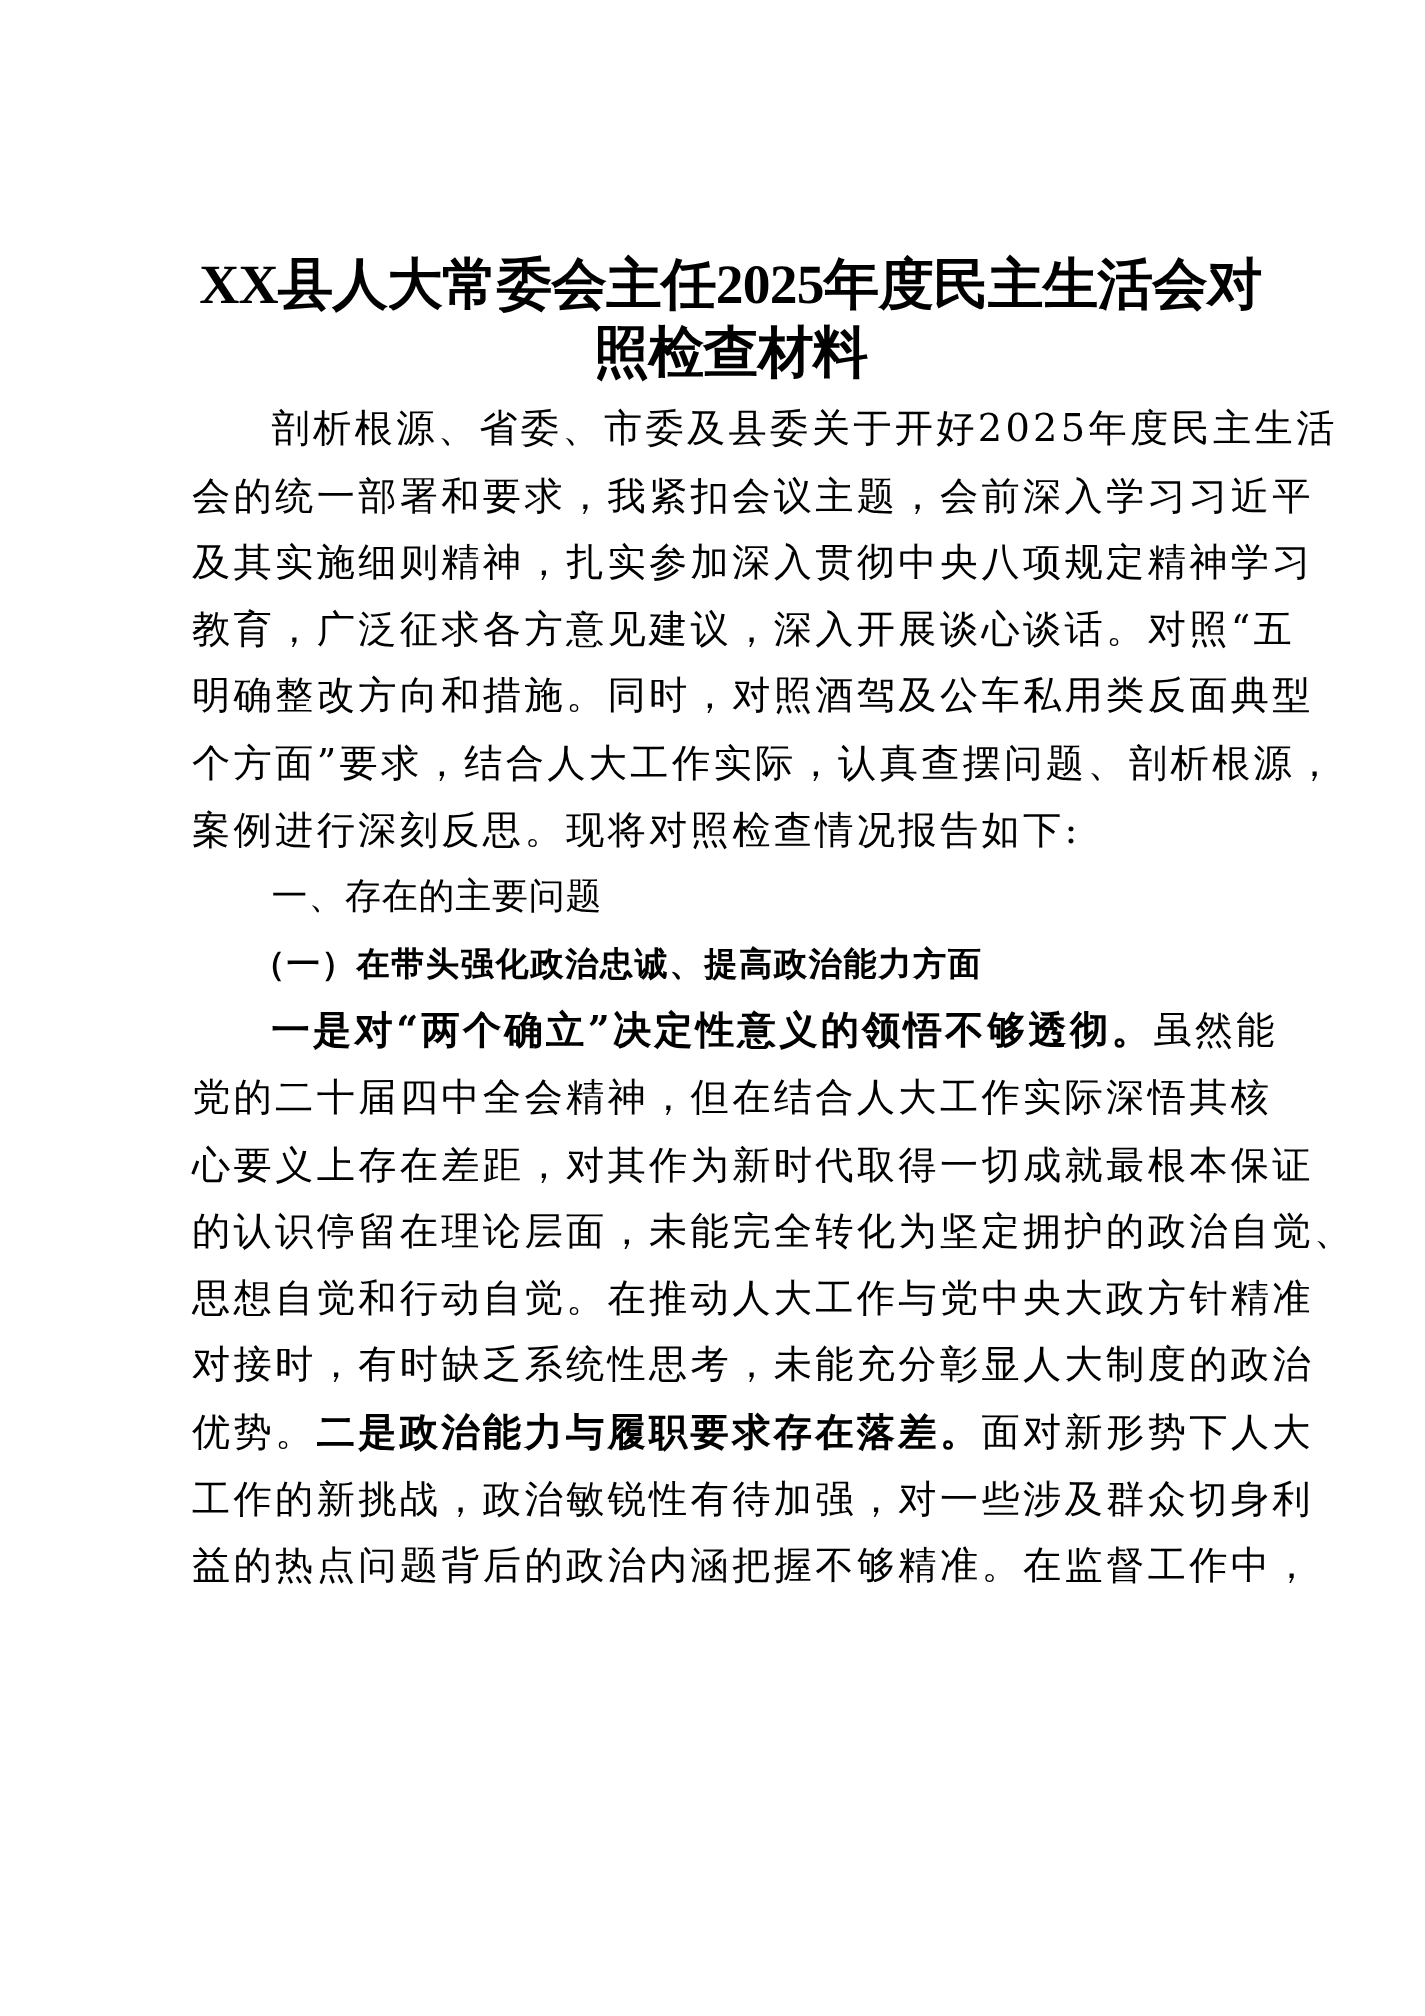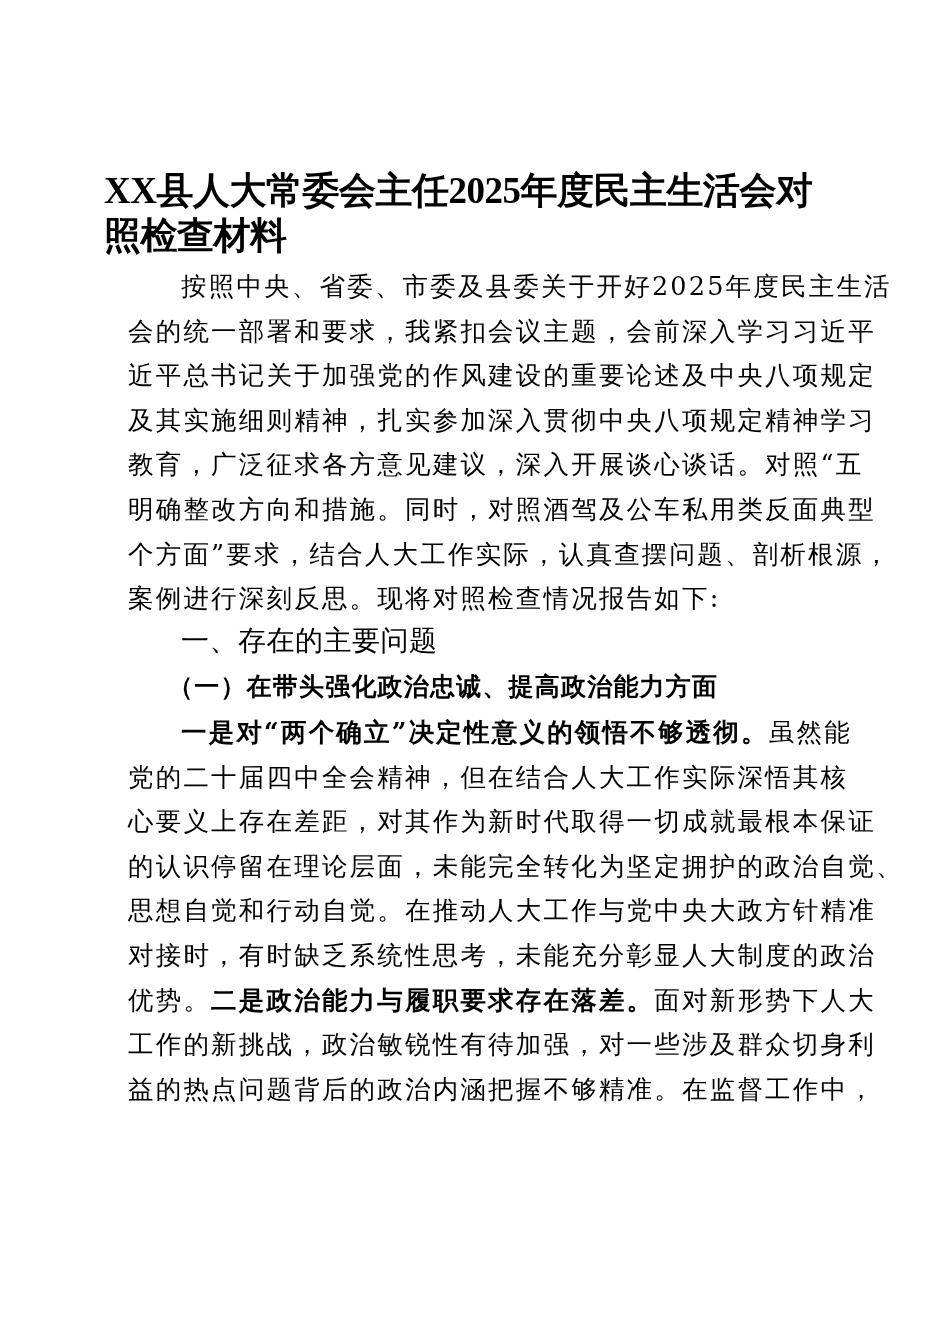--- a/index.html
+++ b/index.html
@@ -23,9 +23,10 @@
     }
     .title {
       position: absolute;
-      left: 104px;
+      left: 122px;
       width: 730px;
       top: 168px;
+      text-align: center;
       font-family: "Liberation Serif", "DejaVu Serif", serif;
       font-weight: bold;
       font-size: 37px;

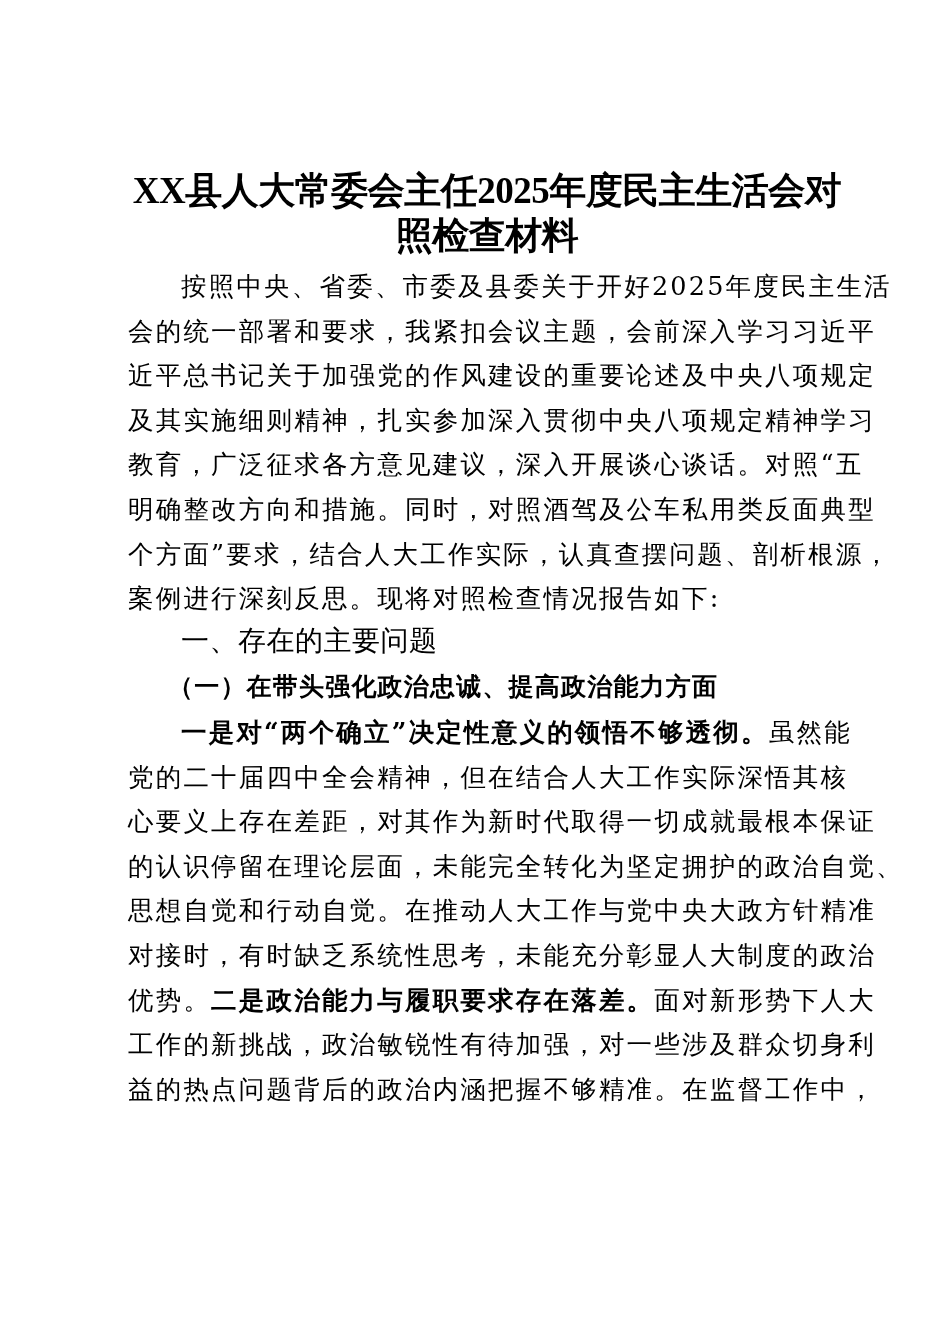--- a/index.html
+++ b/index.html
@@ -72,7 +72,7 @@
   </div>
 
   <div class="body">
-    <span class="line indent">按照中央、省委、市委及县委关于开好2025年度民主生活</span>
+    <span class="line indent">剖析根源、省委、市委及县委关于开好2025年度民主生活</span>
     <span class="line">会的统一部署和要求，我紧扣会议主题，会前深入学习习近平</span>
     <span class="line">近平总书记关于加强党的作风建设的重要论述及中央八项规定</span>
     <span class="line">及其实施细则精神，扎实参加深入贯彻中央八项规定精神学习</span>

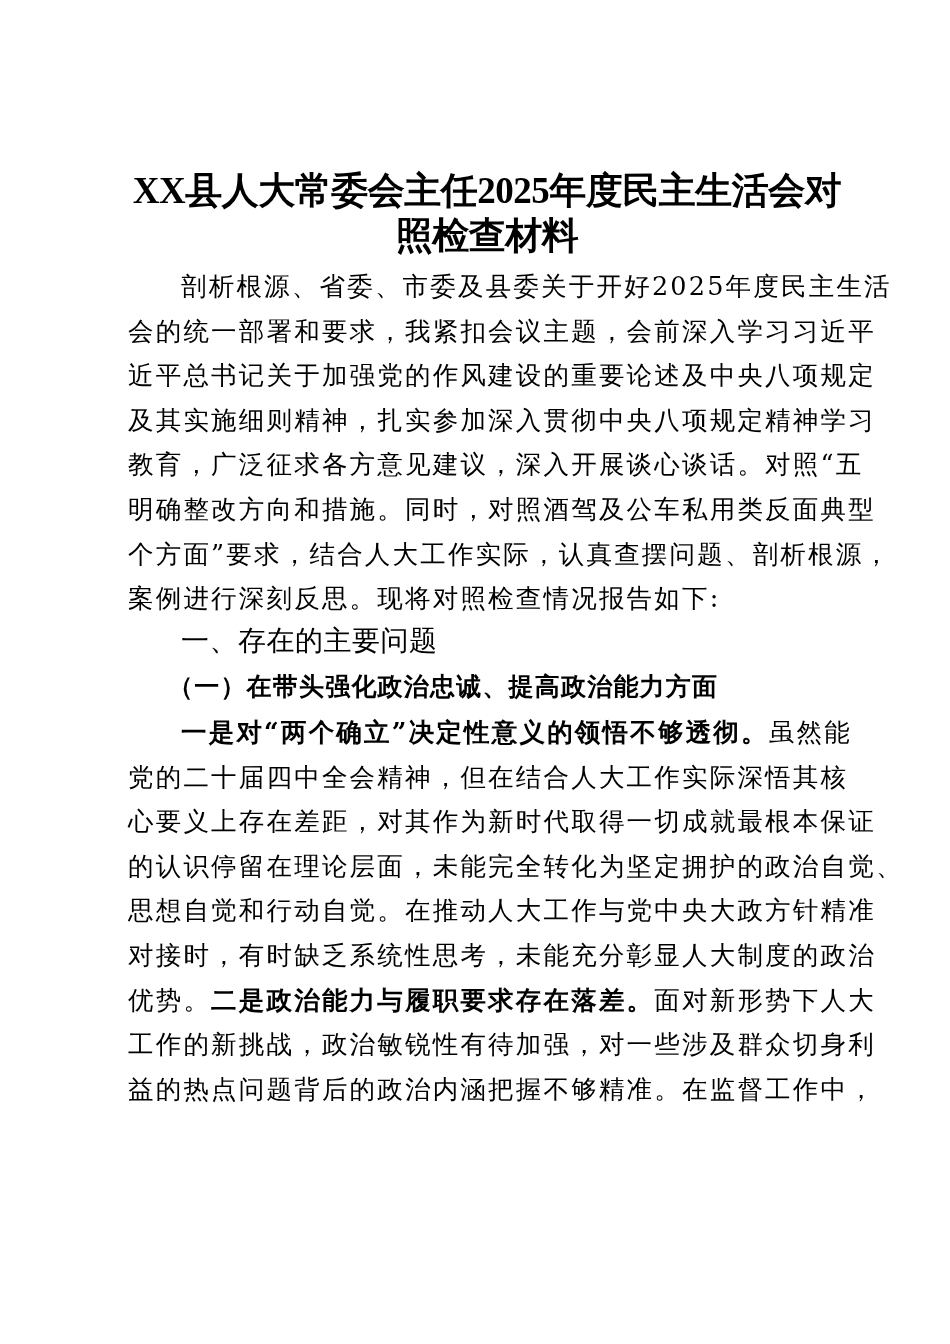--- a/index.html
+++ b/index.html
@@ -74,7 +74,6 @@
   <div class="body">
     <span class="line indent">剖析根源、省委、市委及县委关于开好2025年度民主生活</span>
     <span class="line">会的统一部署和要求，我紧扣会议主题，会前深入学习习近平</span>
-    <span class="line">近平总书记关于加强党的作风建设的重要论述及中央八项规定</span>
     <span class="line">及其实施细则精神，扎实参加深入贯彻中央八项规定精神学习</span>
     <span class="line">教育，广泛征求各方意见建议，深入开展谈心谈话。对照“五</span>
     <span class="line">明确整改方向和措施。同时，对照酒驾及公车私用类反面典型</span>

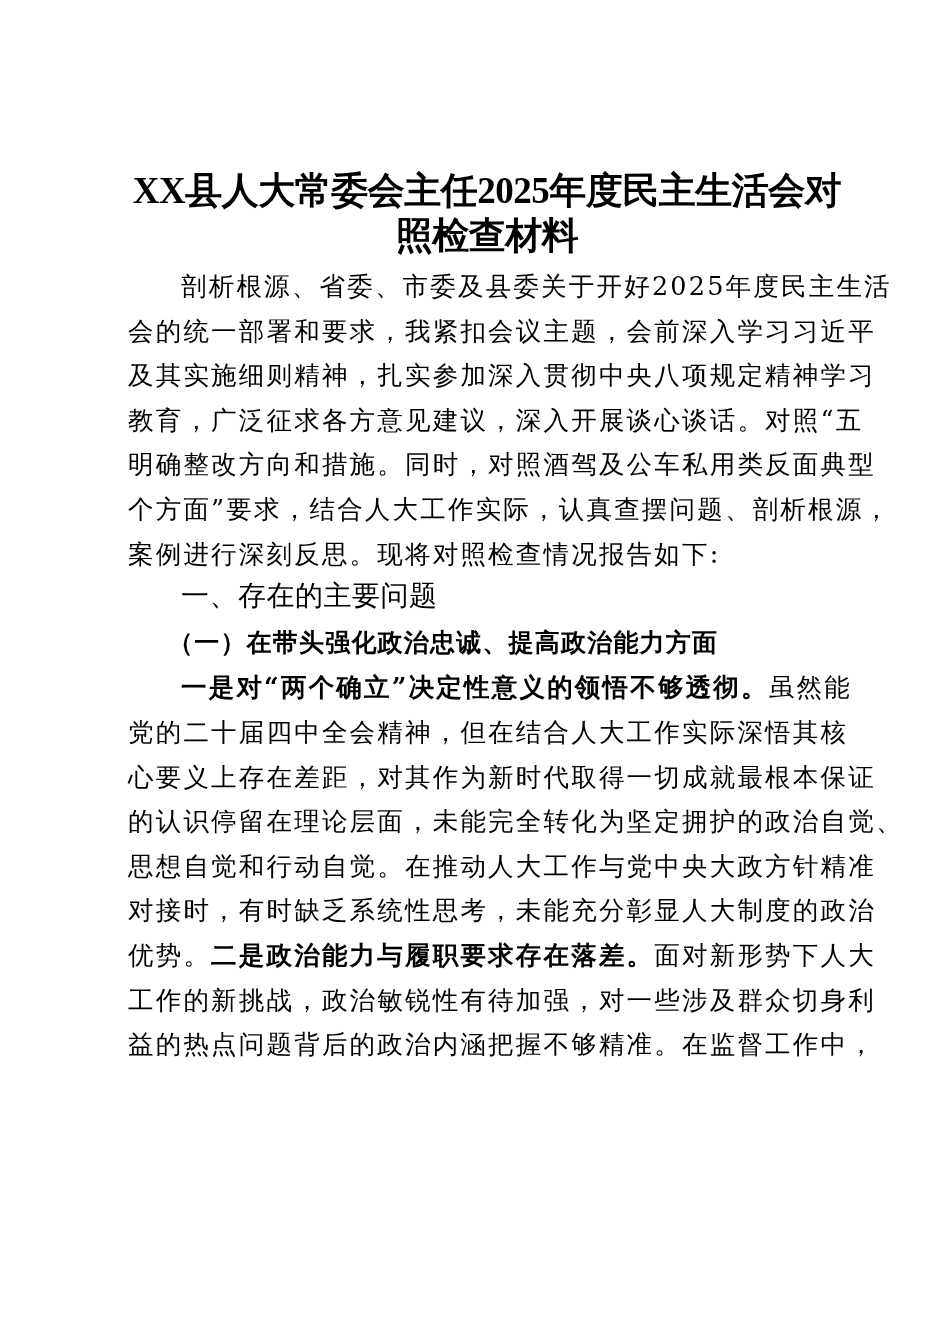--- a/index.html
+++ b/index.html
@@ -49,8 +49,8 @@
     }
     .indent { padding-left: 53px; }
     .h1 {
-      font-family: Liberation Mono, monospace;
-      font-size: 28px;
+      font-family: Liberation Serif, serif;
+      font-size: 24px;
       letter-spacing: 0.5px;
     }
     .h2 {

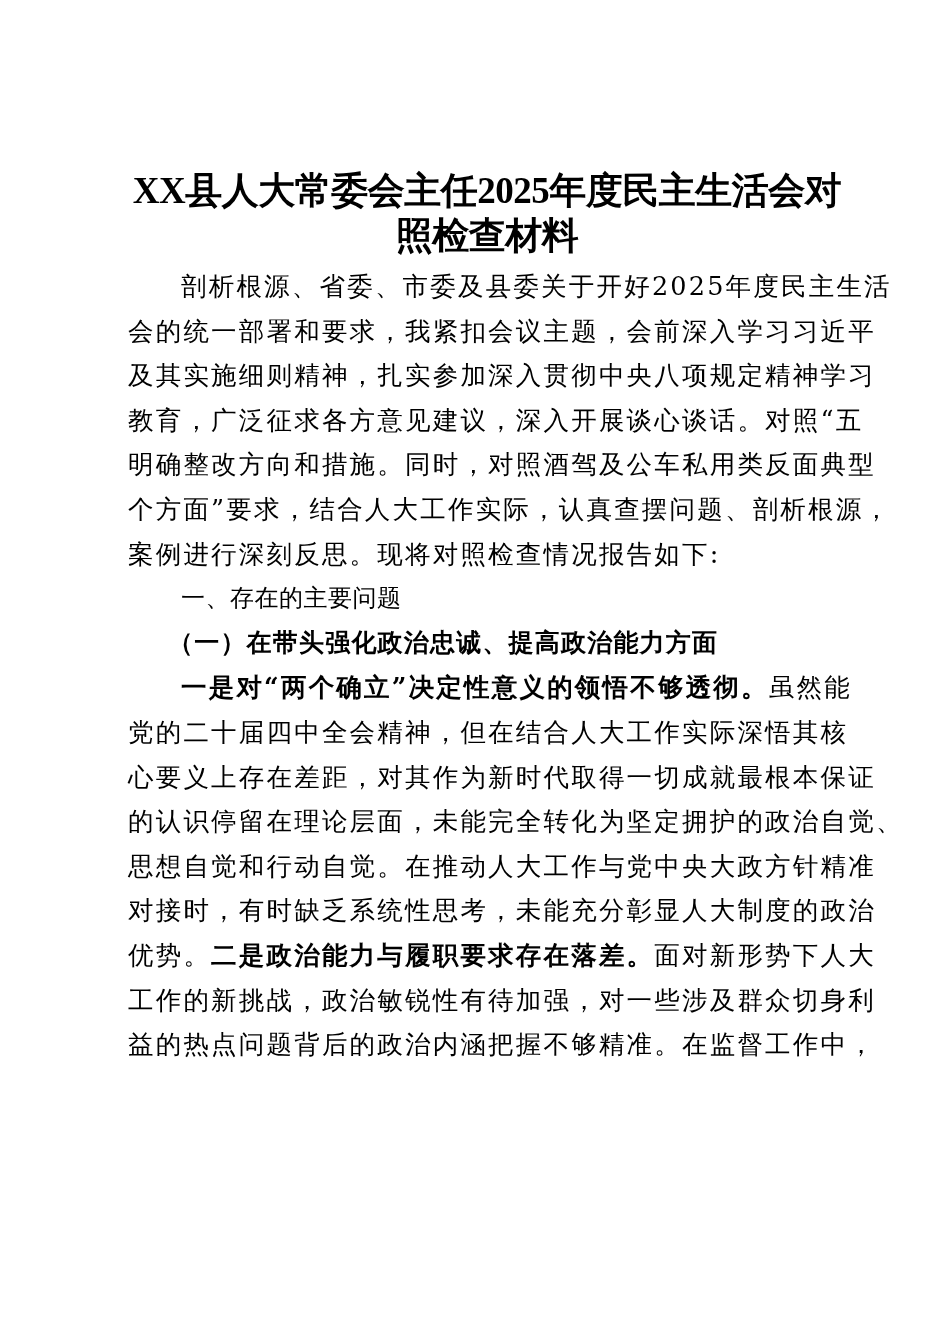--- a/index.html
+++ b/index.html
@@ -55,7 +55,7 @@
     }
     .h2 {
       font-weight: bold;
-      font-size: 25px;
+      font-size: 22px;
       letter-spacing: 1.2px;
       padding-left: 40px;
     }

